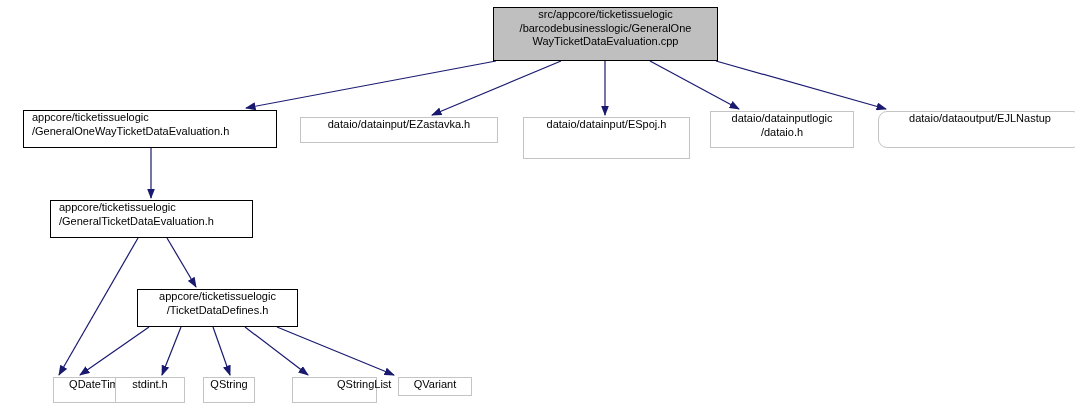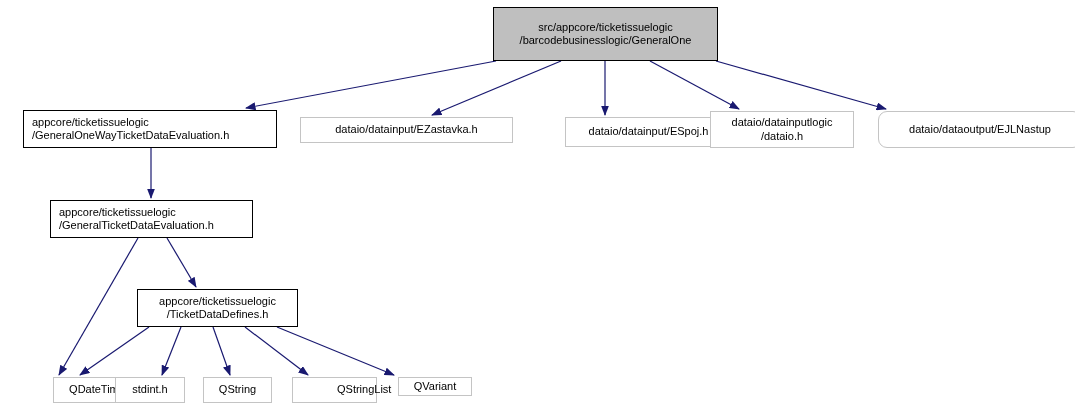--- a/index.html
+++ b/index.html
@@ -24,7 +24,6 @@
     border: 1px solid #000000;
     display: flex;
     flex-direction: column;
-    justify-content: center;
     font-size: 11px;
     line-height: 13.5px;
     color: #000000;

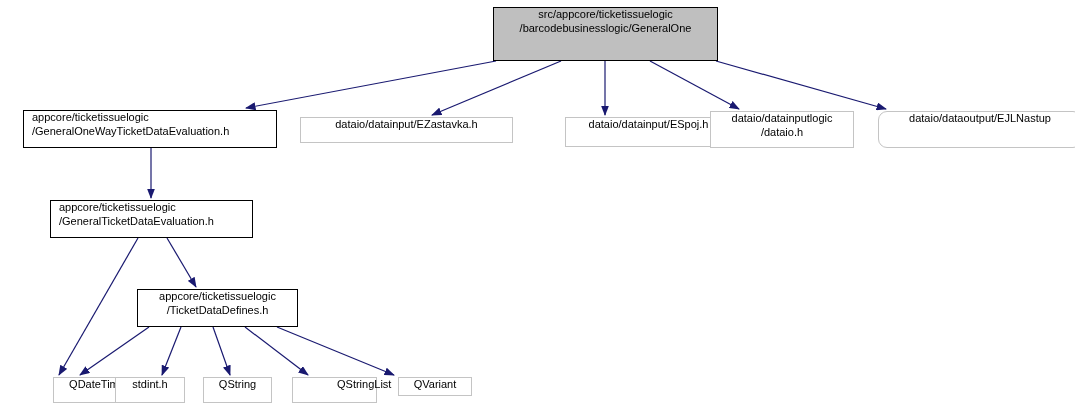--- a/index.html
+++ b/index.html
@@ -72,6 +72,7 @@
       <div class="gnode kind-root align-center" style="left: 493px; top: 7px; width: 225px; height: 54px;">
         <div class="nline">src/appcore/ticketissuelogic</div>
         <div class="nline">/barcodebusinesslogic/GeneralOne</div>
+        <div class="nline">WayTicketDataEvaluation.cpp</div>
       </div>
       <div class="gnode kind-internal align-left" style="left: 23px; top: 110px; width: 254px; height: 38px;">
         <div class="nline">appcore/ticketissuelogic</div>

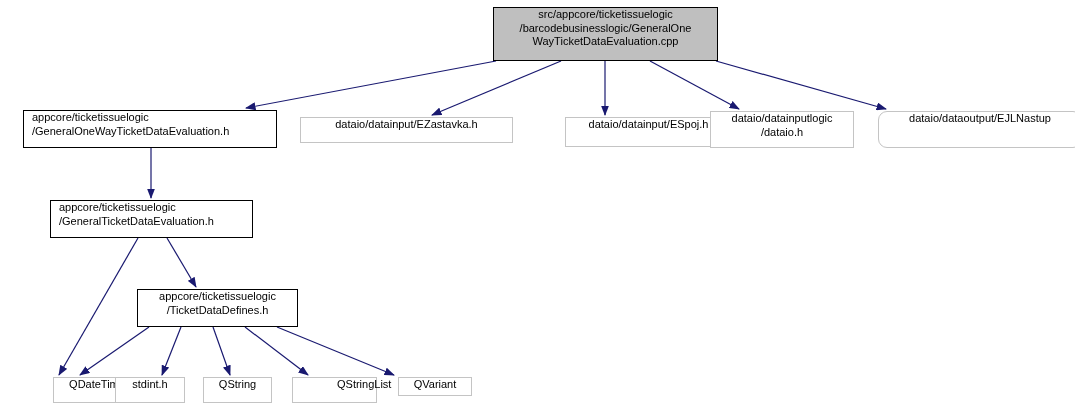--- a/index.html
+++ b/index.html
@@ -78,7 +78,7 @@
         <div class="nline">appcore/ticketissuelogic</div>
         <div class="nline">/GeneralOneWayTicketDataEvaluation.h</div>
       </div>
-      <div class="gnode kind-external align-center" style="left: 300px; top: 117px; width: 213px; height: 26px;">
+      <div class="gnode kind-external align-center" style="left: 300px; top: 117px; width: 198px; height: 26px;">
         <div class="nline">dataio/datainput/EZastavka.h</div>
       </div>
       <div class="gnode kind-external align-center" style="left: 523px; top: 117px; width: 167px; height: 30px; margin-left: 42px;">

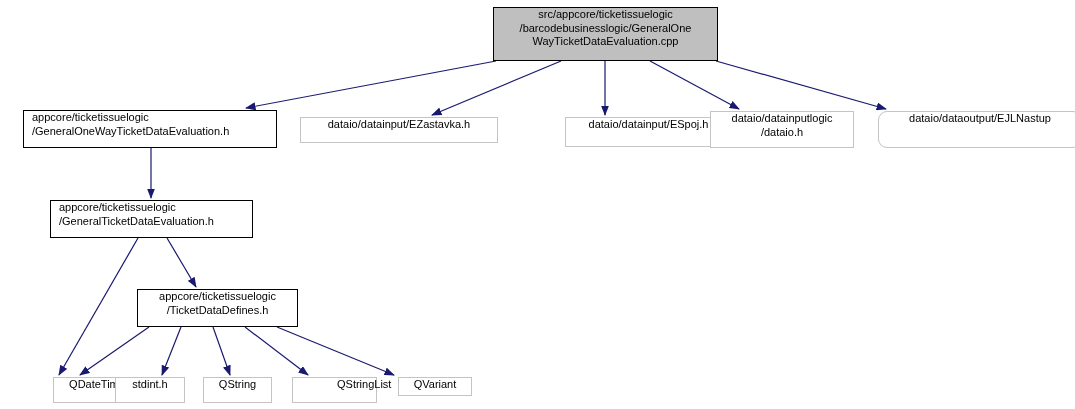--- a/index.html
+++ b/index.html
@@ -81,7 +81,7 @@
       <div class="gnode kind-external align-center" style="left: 300px; top: 117px; width: 198px; height: 26px;">
         <div class="nline">dataio/datainput/EZastavka.h</div>
       </div>
-      <div class="gnode kind-external align-center" style="left: 523px; top: 117px; width: 167px; height: 30px; margin-left: 42px;">
+      <div class="gnode kind-external align-center" style="left: 523px; top: 117px; width: 167px; height: 42px;">
         <div class="nline">dataio/datainput/ESpoj.h</div>
       </div>
       <div class="gnode kind-external align-center" style="left: 710px; top: 111px; width: 144px; height: 37px;">

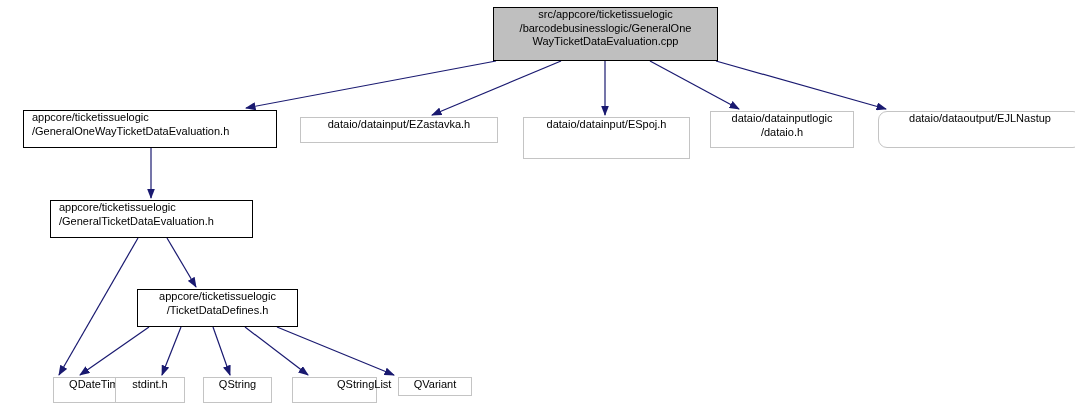--- a/index.html
+++ b/index.html
@@ -105,7 +105,7 @@
       <div class="gnode kind-external align-center" style="left: 115px; top: 377px; width: 70px; height: 26px;">
         <div class="nline">stdint.h</div>
       </div>
-      <div class="gnode kind-external align-center" style="left: 203px; top: 377px; width: 69px; height: 26px;">
+      <div class="gnode kind-external align-center" style="left: 203px; top: 377px; width: 52px; height: 26px;">
         <div class="nline">QString</div>
       </div>
       <div class="gnode kind-external align-center" style="left: 292px; top: 377px; width: 85px; height: 26px; padding-left: 44px;">

